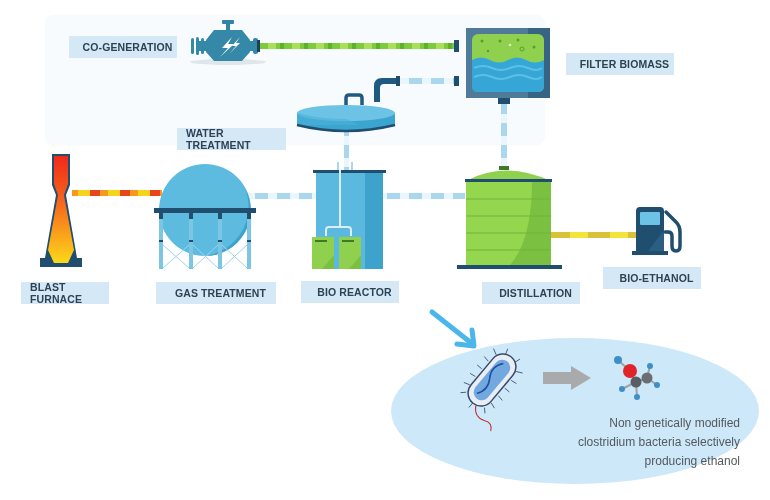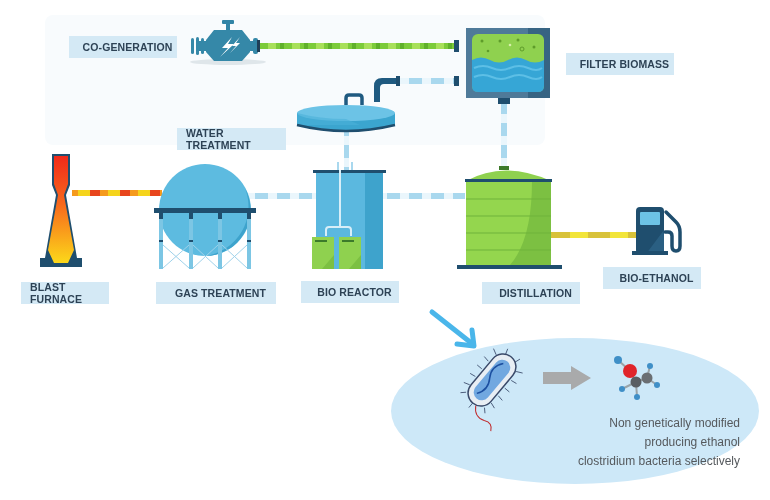--- a/index.html
+++ b/index.html
@@ -236,8 +236,8 @@
 
 <div class="desc">
   <div>Non genetically modified</div>
+  <div>clostridium bacteria selectively</div>
   <div>producing ethanol</div>
-  <div>clostridium bacteria selectively</div>
 </div>
 
 </body></html>

